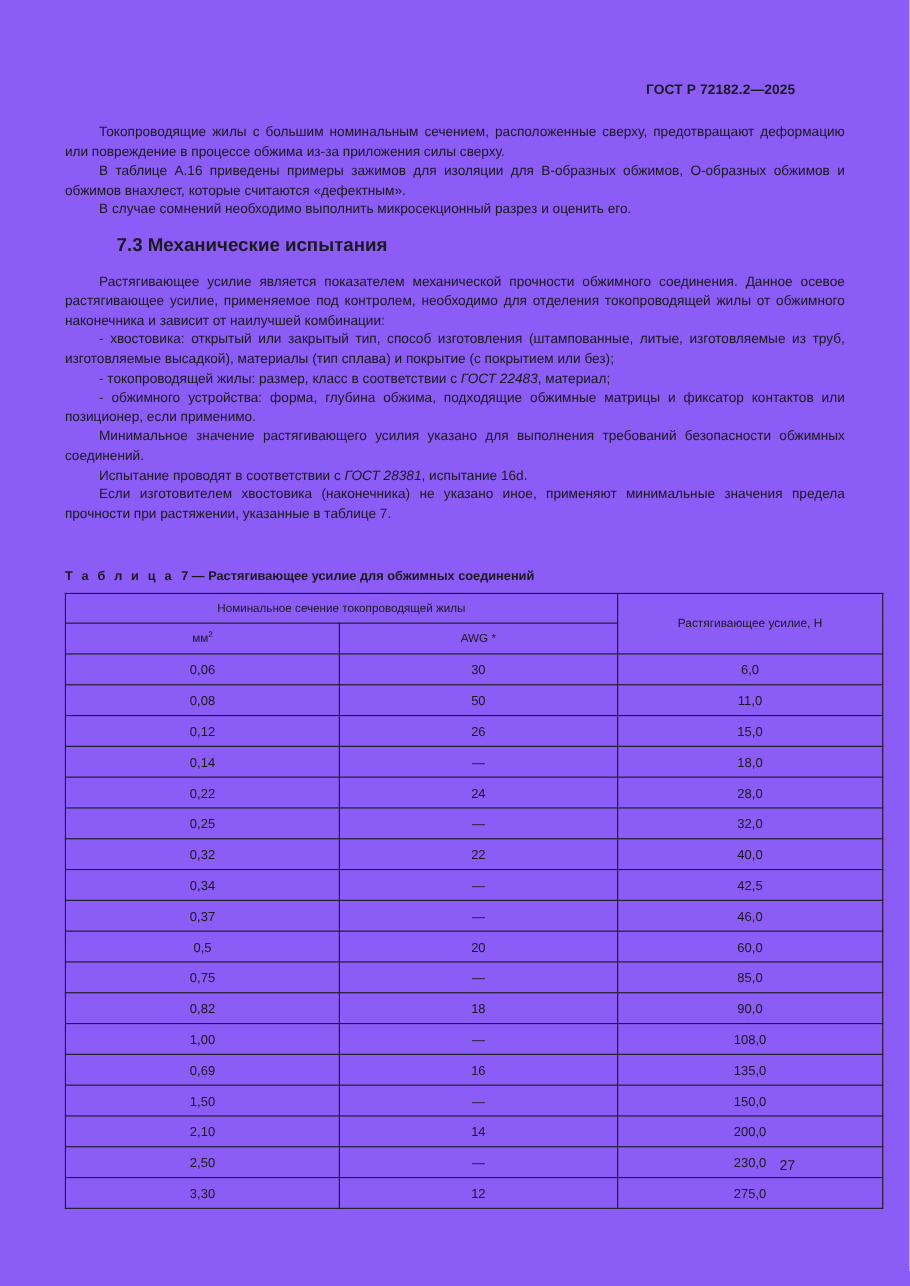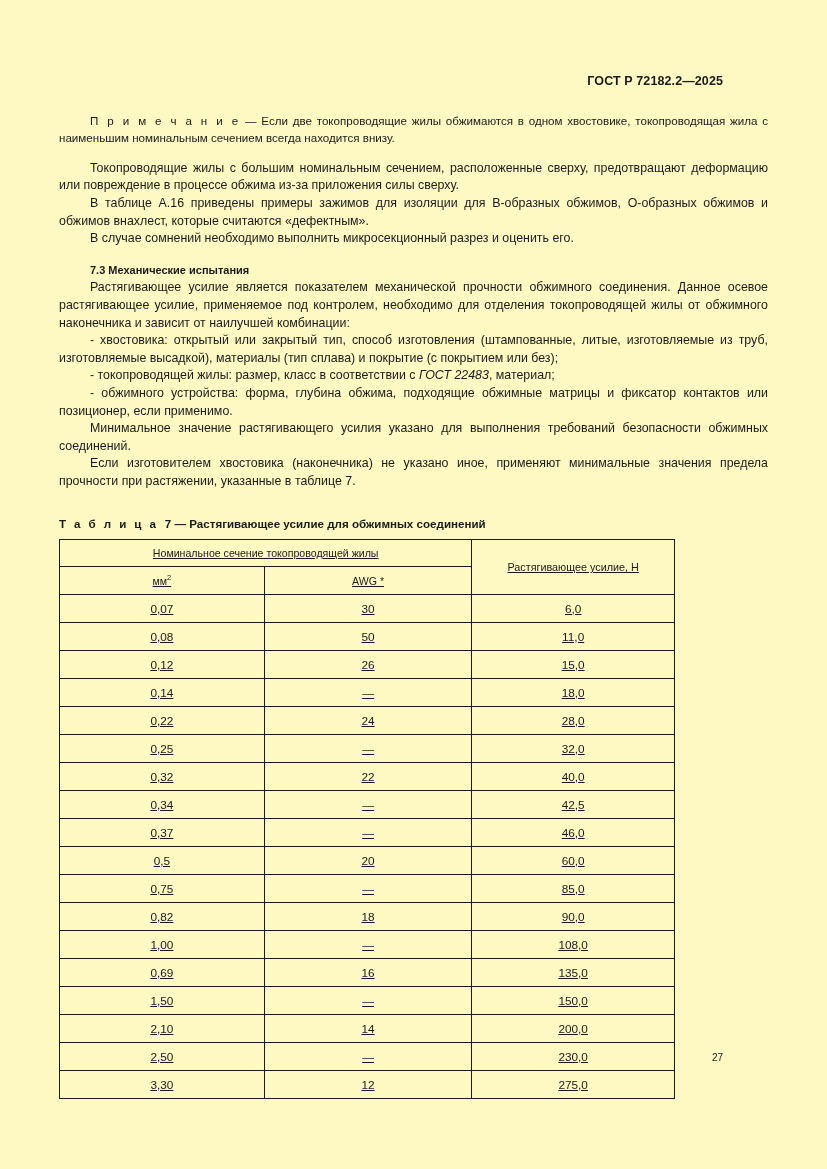--- a/index.html
+++ b/index.html
@@ -16,7 +16,7 @@
     width: 827px;
     height: 1169px;
     margin: 0 auto;
-    background: #fef9c3;
+    background: #8b5cf6;
     overflow: hidden;
     box-sizing: border-box;
   }

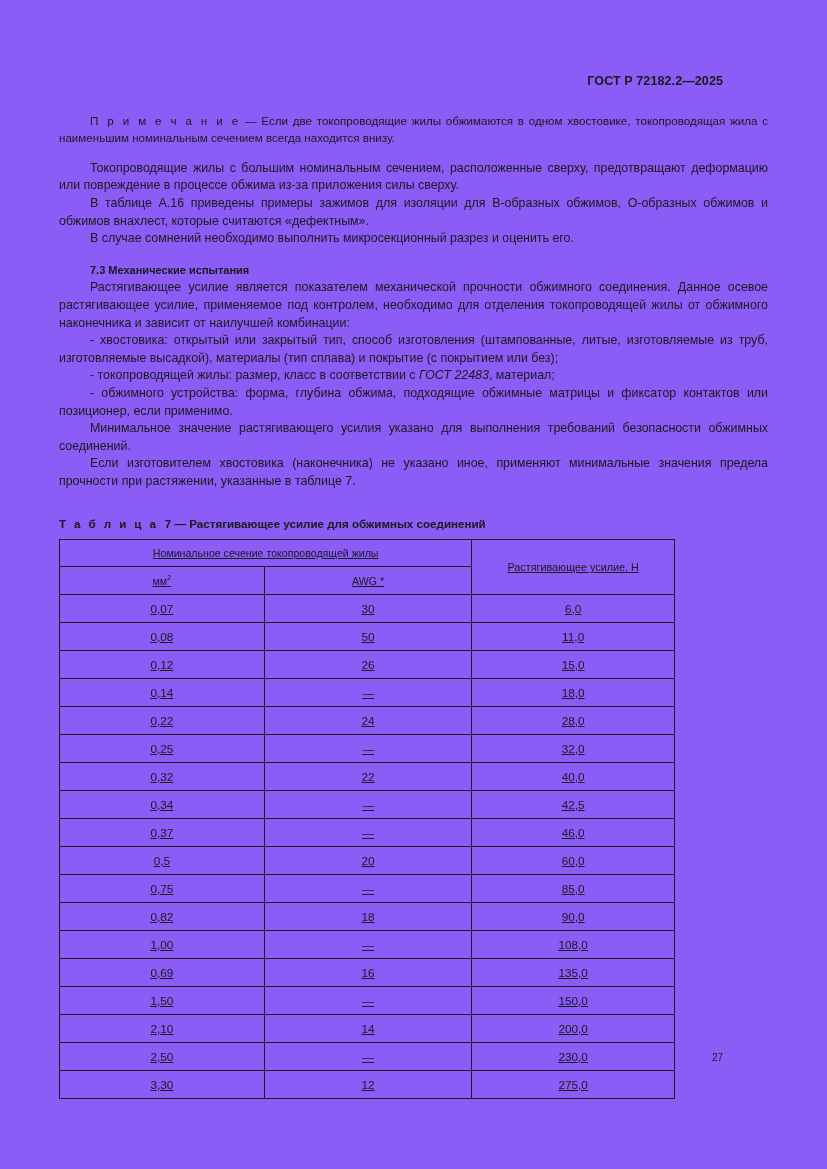--- a/index.html
+++ b/index.html
@@ -147,7 +147,6 @@
 
   <div class="content">
 
-    <p class="note indent"><span class="note-label">П р и м е ч а н и е</span><span> — </span><span>Если две токопроводящие жилы обжимаются в одном хвостовике, токопроводящая жила с наименьшим номинальным сечением всегда находится внизу.</span></p>
 
     <p class="indent">Токопроводящие жилы с большим номинальным сечением, расположенные сверху, предотвращают деформацию или повреждение в процессе обжима из-за приложения силы сверху.</p>
 

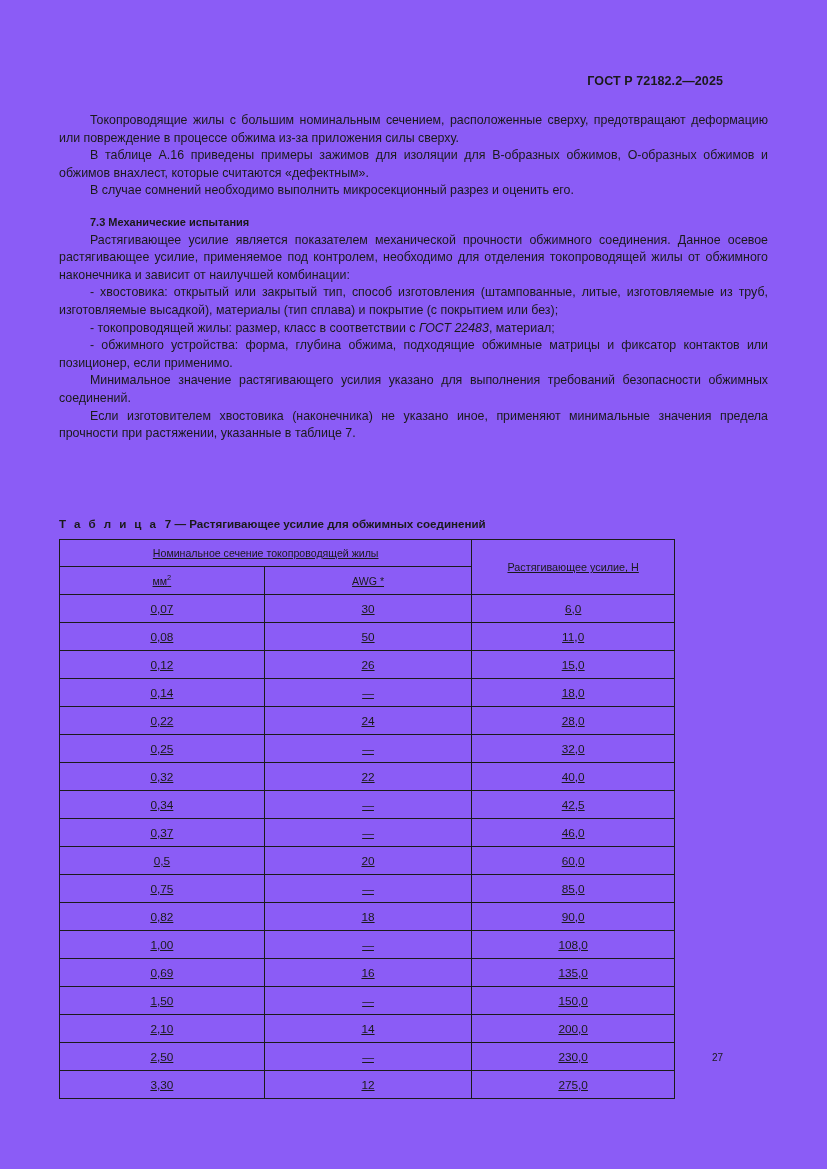--- a/index.html
+++ b/index.html
@@ -63,10 +63,10 @@
   }
 
   .h3, .h4 {
-    font-size: 11px;
+    font-size: 17px;
     font-weight: bold;
     line-height: 17.6px;
-    margin: 0;
+    margin: 16px;
     padding-left: 31px;
   }
   .h3 { margin-top: 14px; }

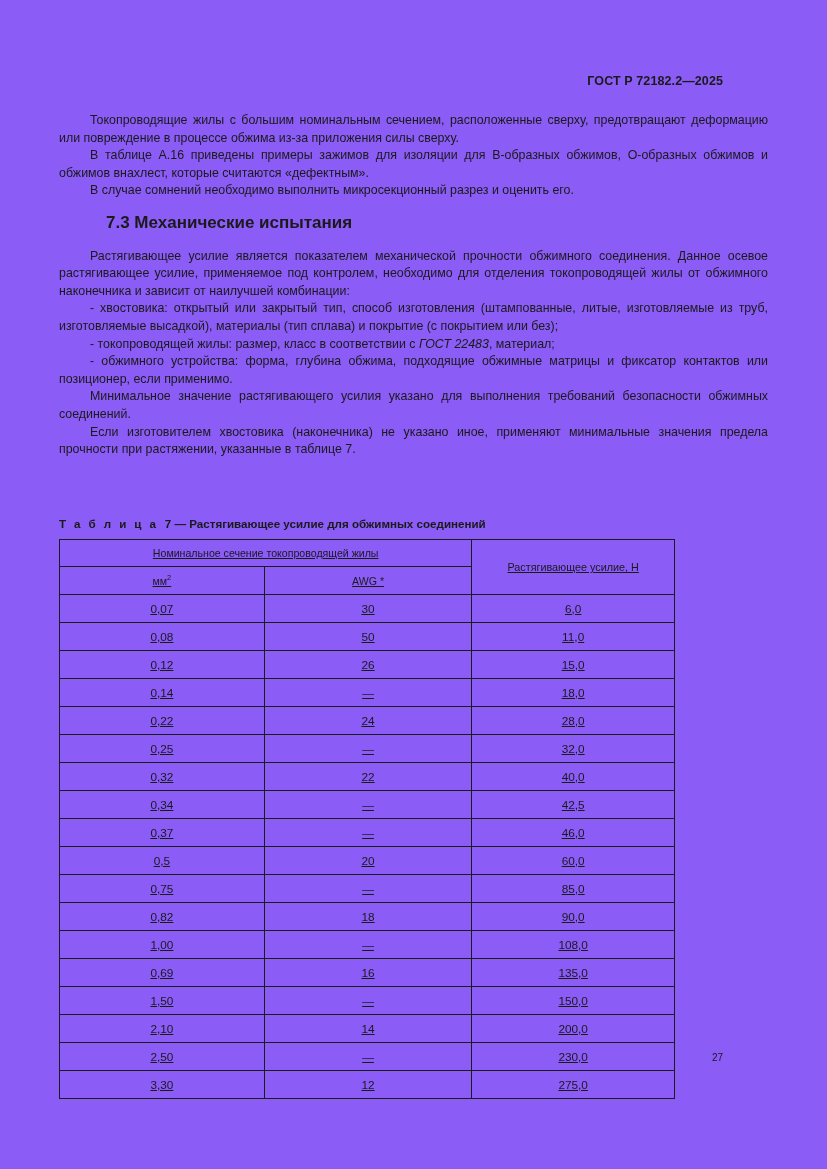--- a/index.html
+++ b/index.html
@@ -167,6 +167,7 @@
 
     <p class="indent">Минимальное значение растягивающего усилия указано для выполнения требований безопасности обжимных соединений.</p>
 
+    <p class="indent"><span>Испытание проводят в соответствии с </span><span class="ital">ГОСТ 28381</span><span>, испытание 16d.</span></p>
 
     <p class="indent">Если изготовителем хвостовика (наконечника) не указано иное, применяют минимальные значения предела прочности при растяжении, указанные в таблице 7.</p>
 

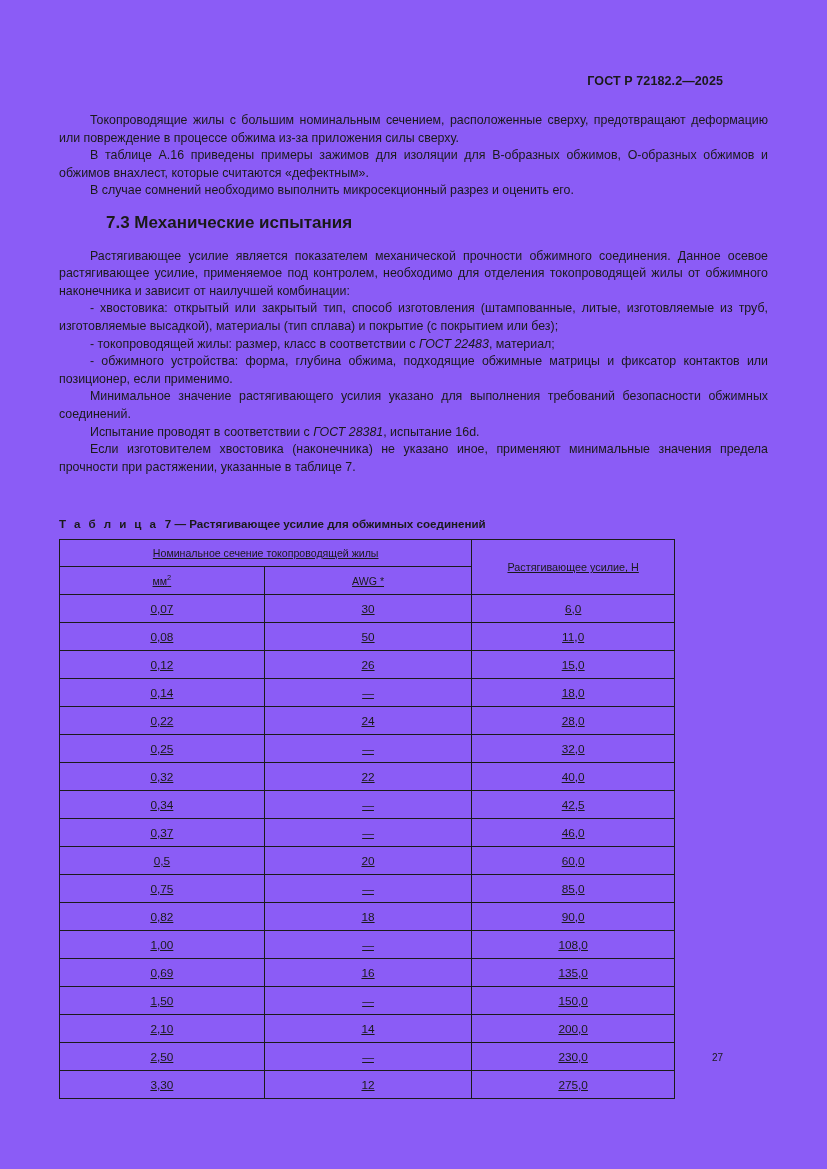--- a/index.html
+++ b/index.html
@@ -94,10 +94,9 @@
     position: absolute;
     top: 539px;
     left: 59px;
-    width: 616px;
+    width: 744px;
     border-collapse: collapse;
     font-size: 11.8px;
-    text-decoration: underline;
   }
   .data-table td, .data-table th {
     border: 1px solid #1b1b1b;

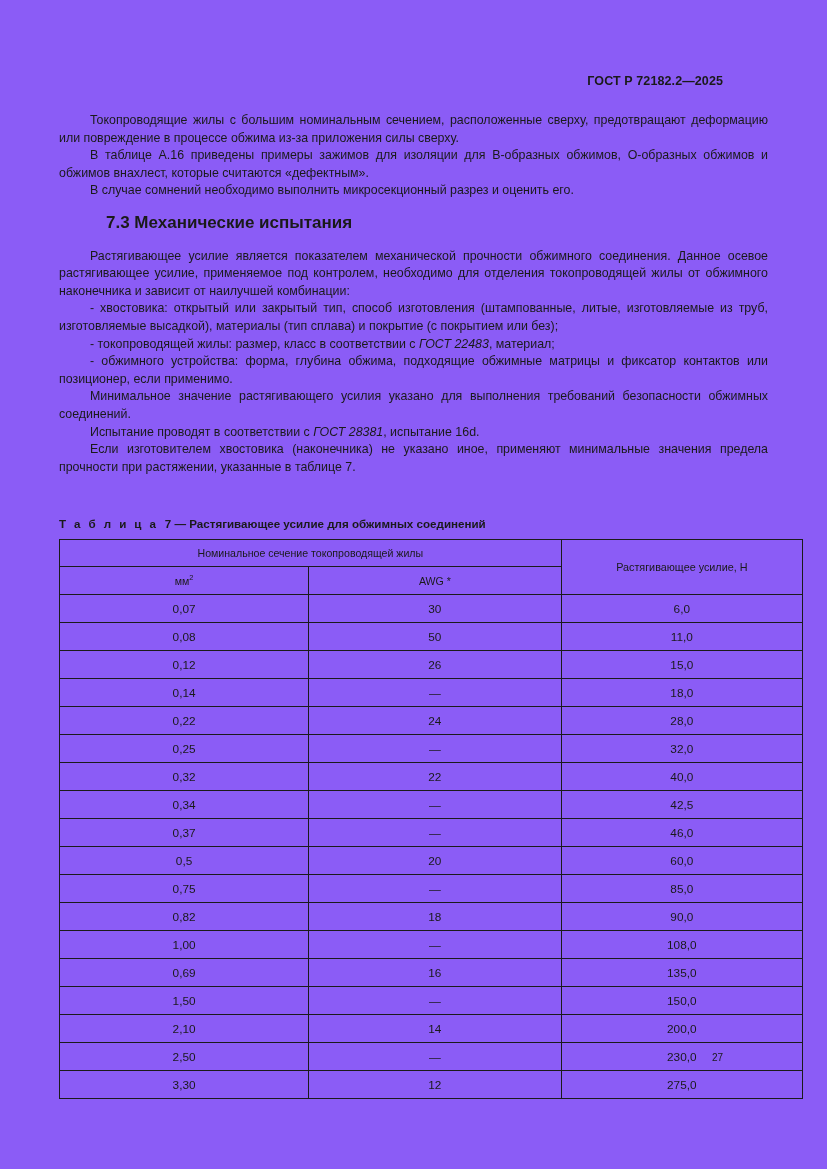--- a/index.html
+++ b/index.html
@@ -187,7 +187,7 @@
     </thead>
     <tbody id="table-body">
         <tr>
-          <td class="col-mm">0,07</td>
+          <td class="col-mm">0,06</td>
           <td class="col-awg">30</td>
           <td class="col-f">6,0</td>
         </tr>

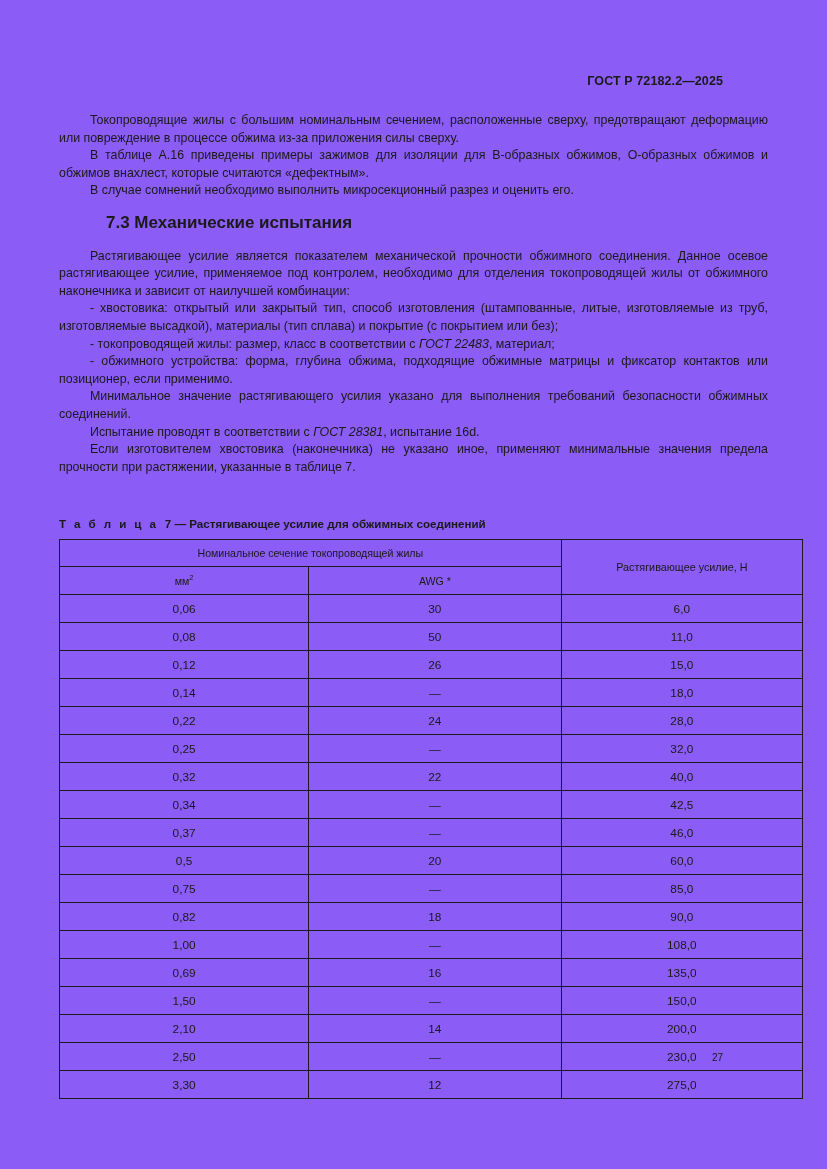--- a/index.html
+++ b/index.html
@@ -134,7 +134,7 @@
     position: absolute;
     top: 1052px;
     right: 104px;
-    font-size: 10px;
+    font-size: 13px;
   }
 </style>
 </head>

